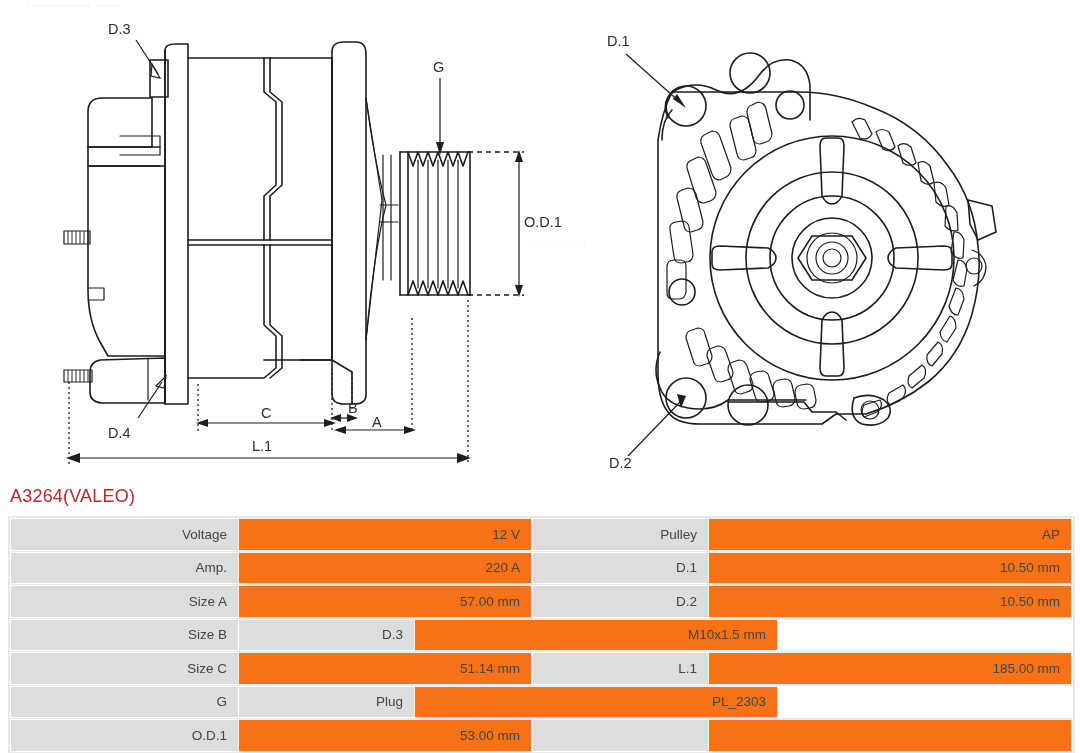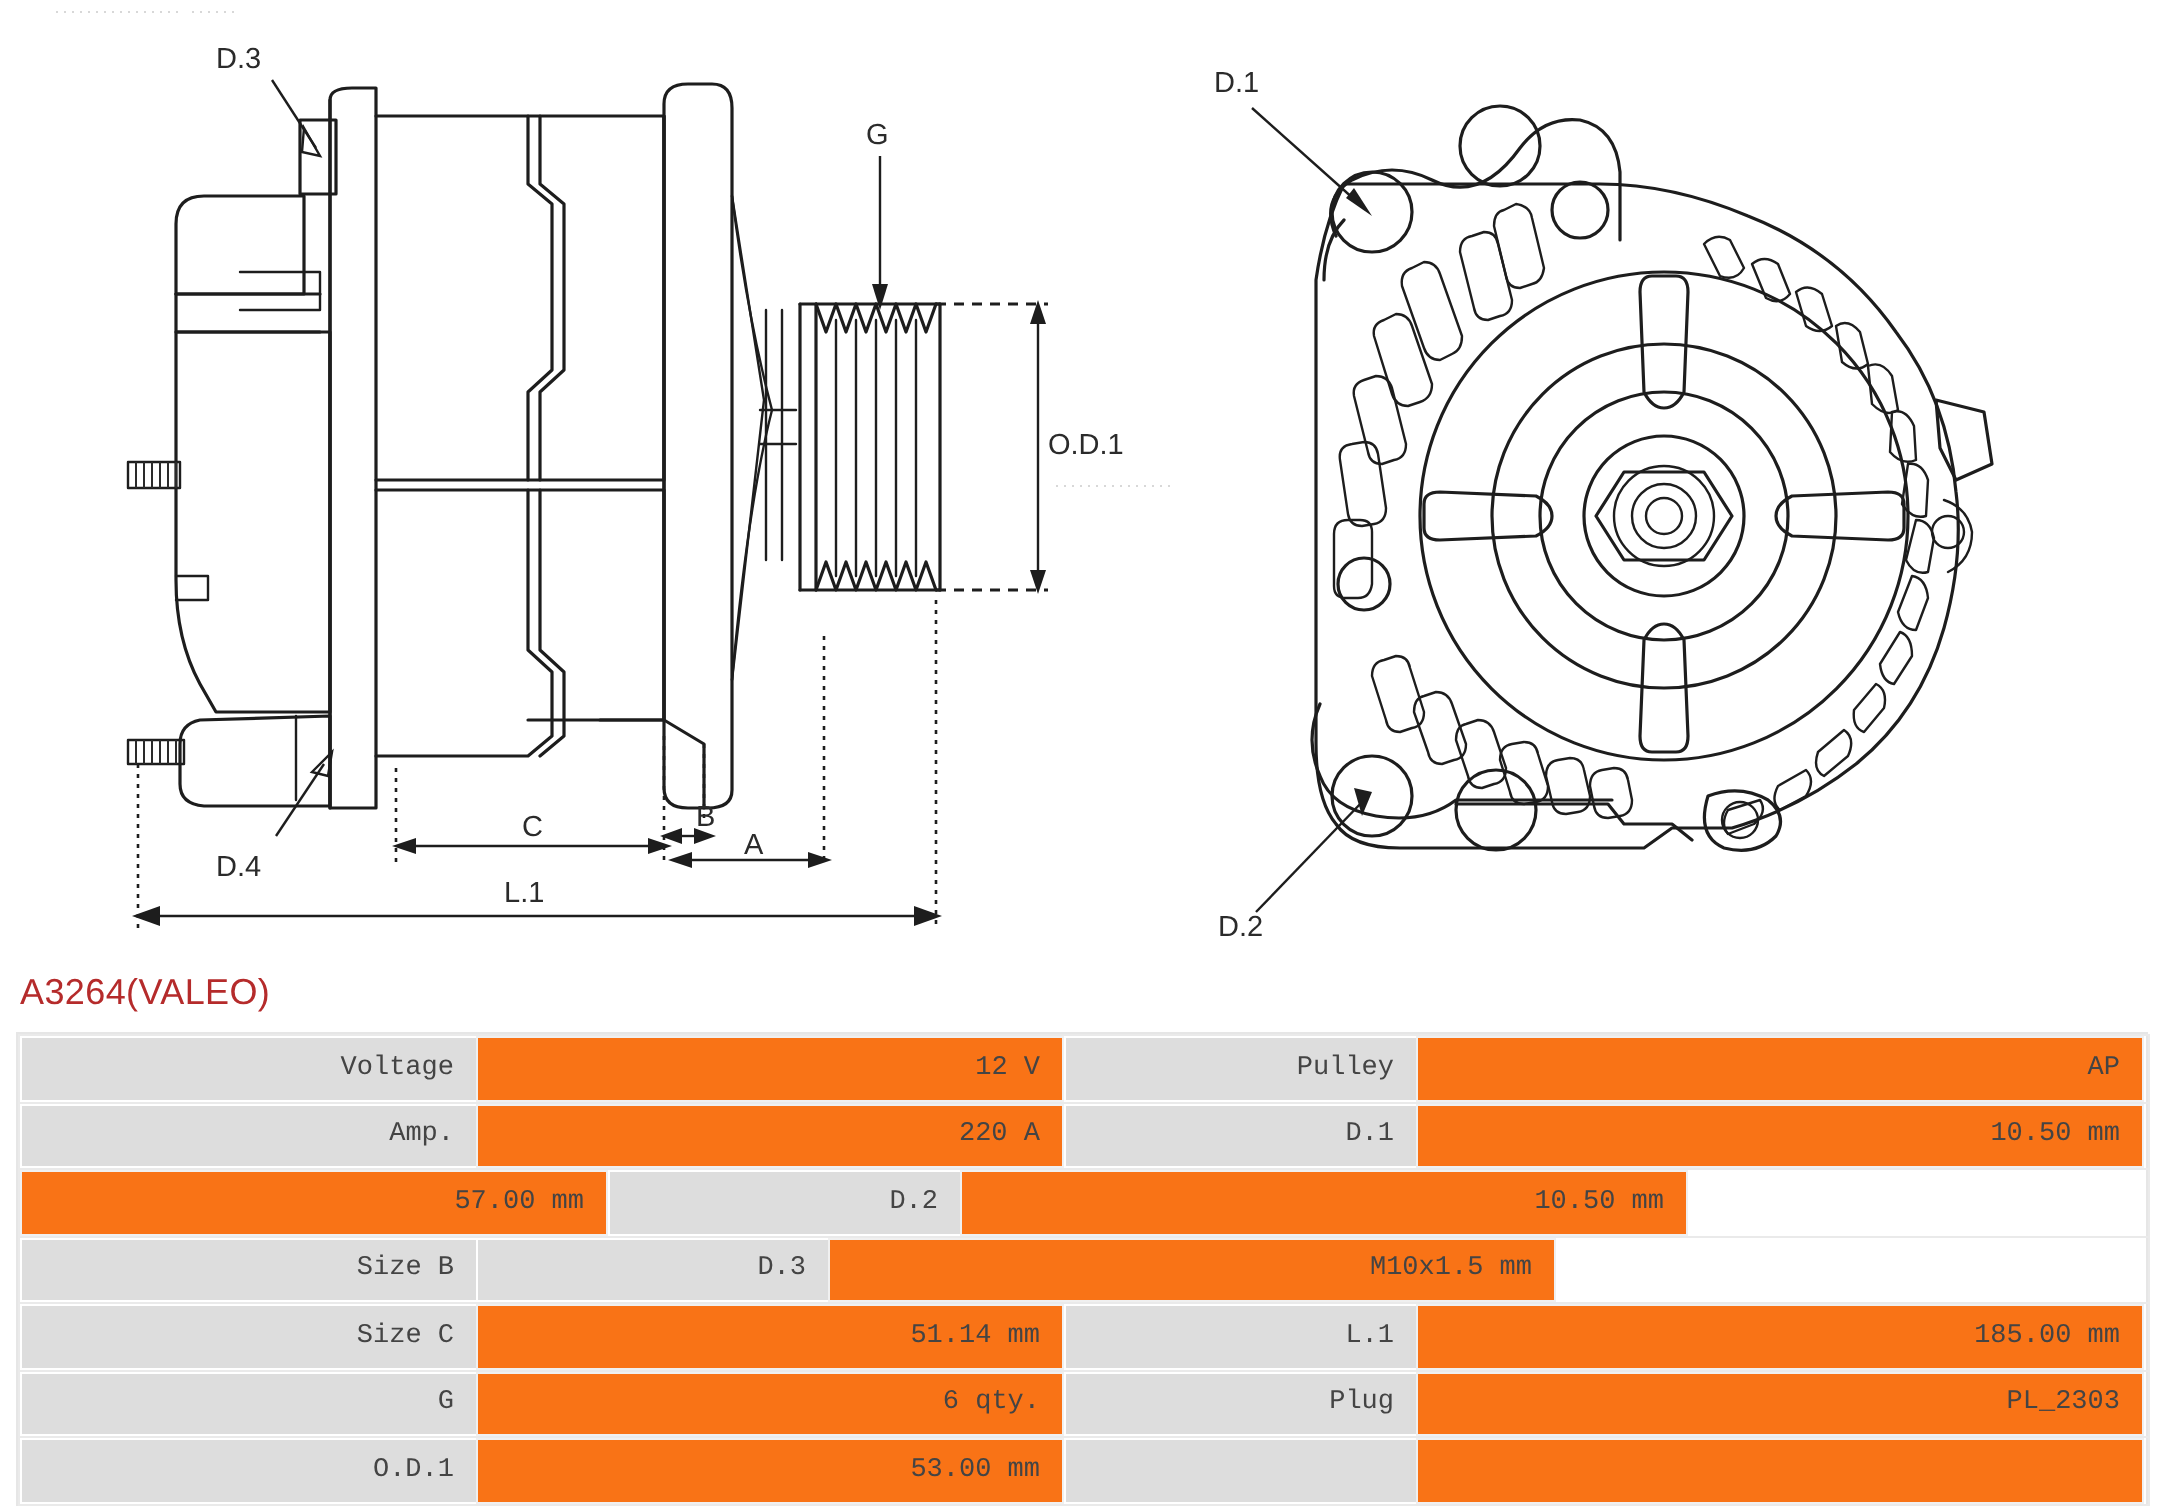--- a/index.html
+++ b/index.html
@@ -92,7 +92,6 @@
     box-sizing: border-box;
     padding: 0 11px;
     height: 32.5px;
-    font-family: Liberation Mono, monospace;
   }
   .cell-label {
     width: 228px;

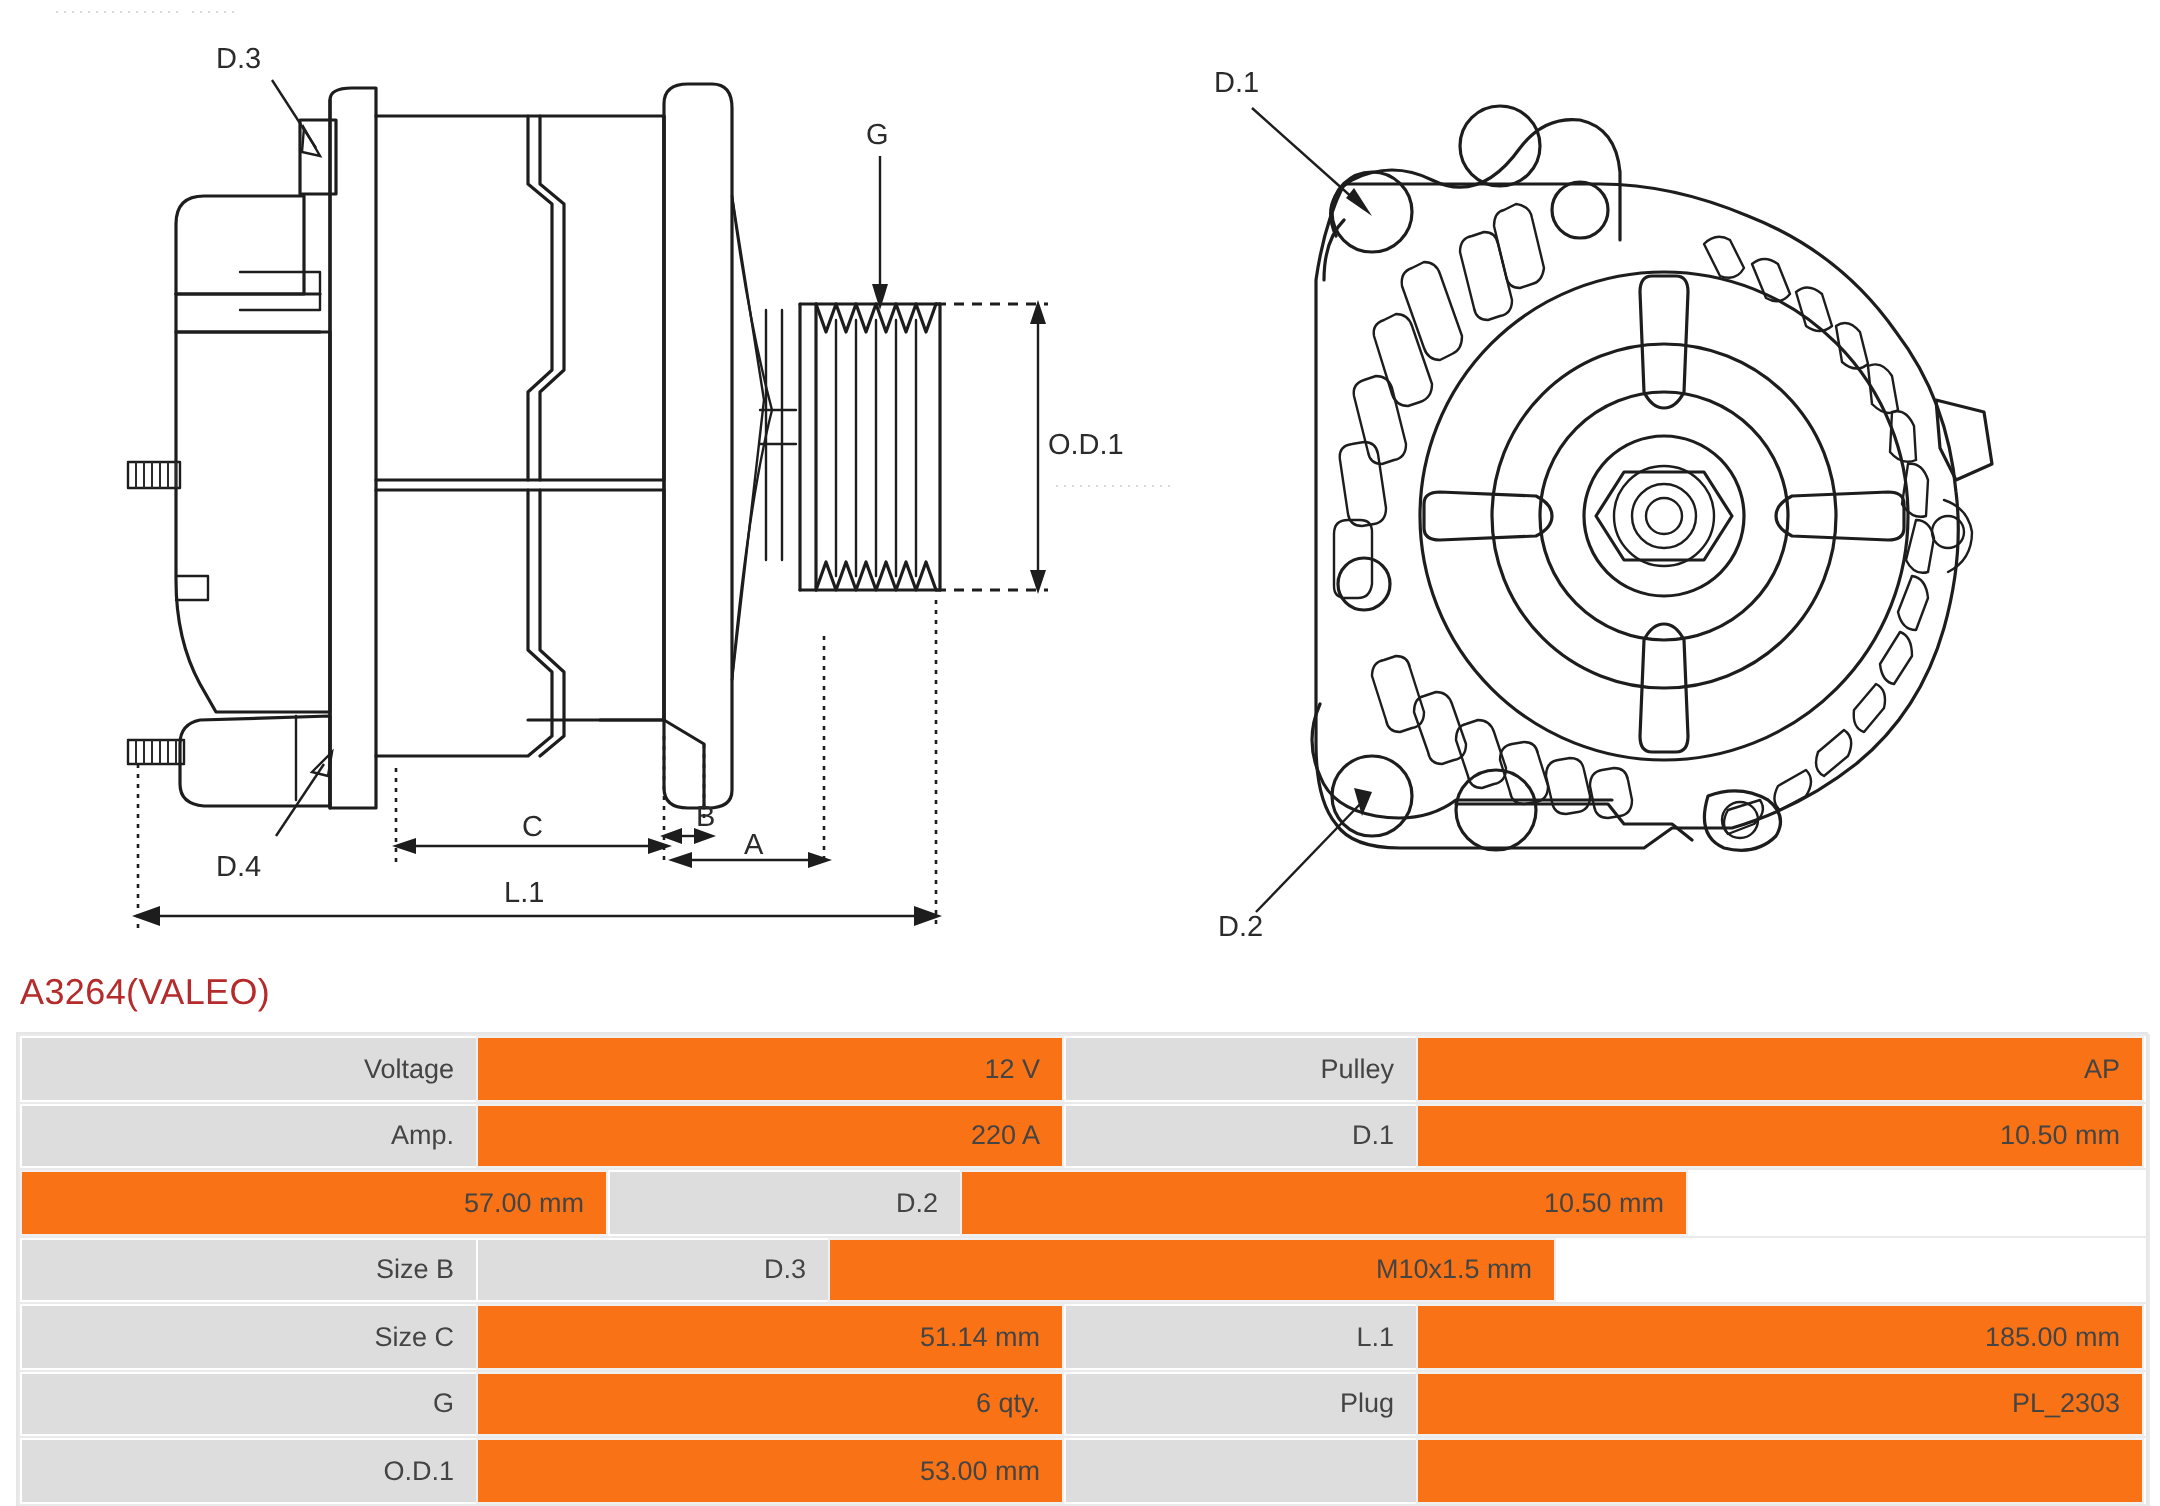--- a/index.html
+++ b/index.html
@@ -416,6 +416,7 @@
     </div>
 
     <div class="spec-row">
+      <div class="cell cell-label">Size A</div>
       <div class="cell cell-value">57.00 mm</div>
       <div class="cell cell-label r2">D.2</div>
       <div class="cell cell-value r2">10.50 mm</div>

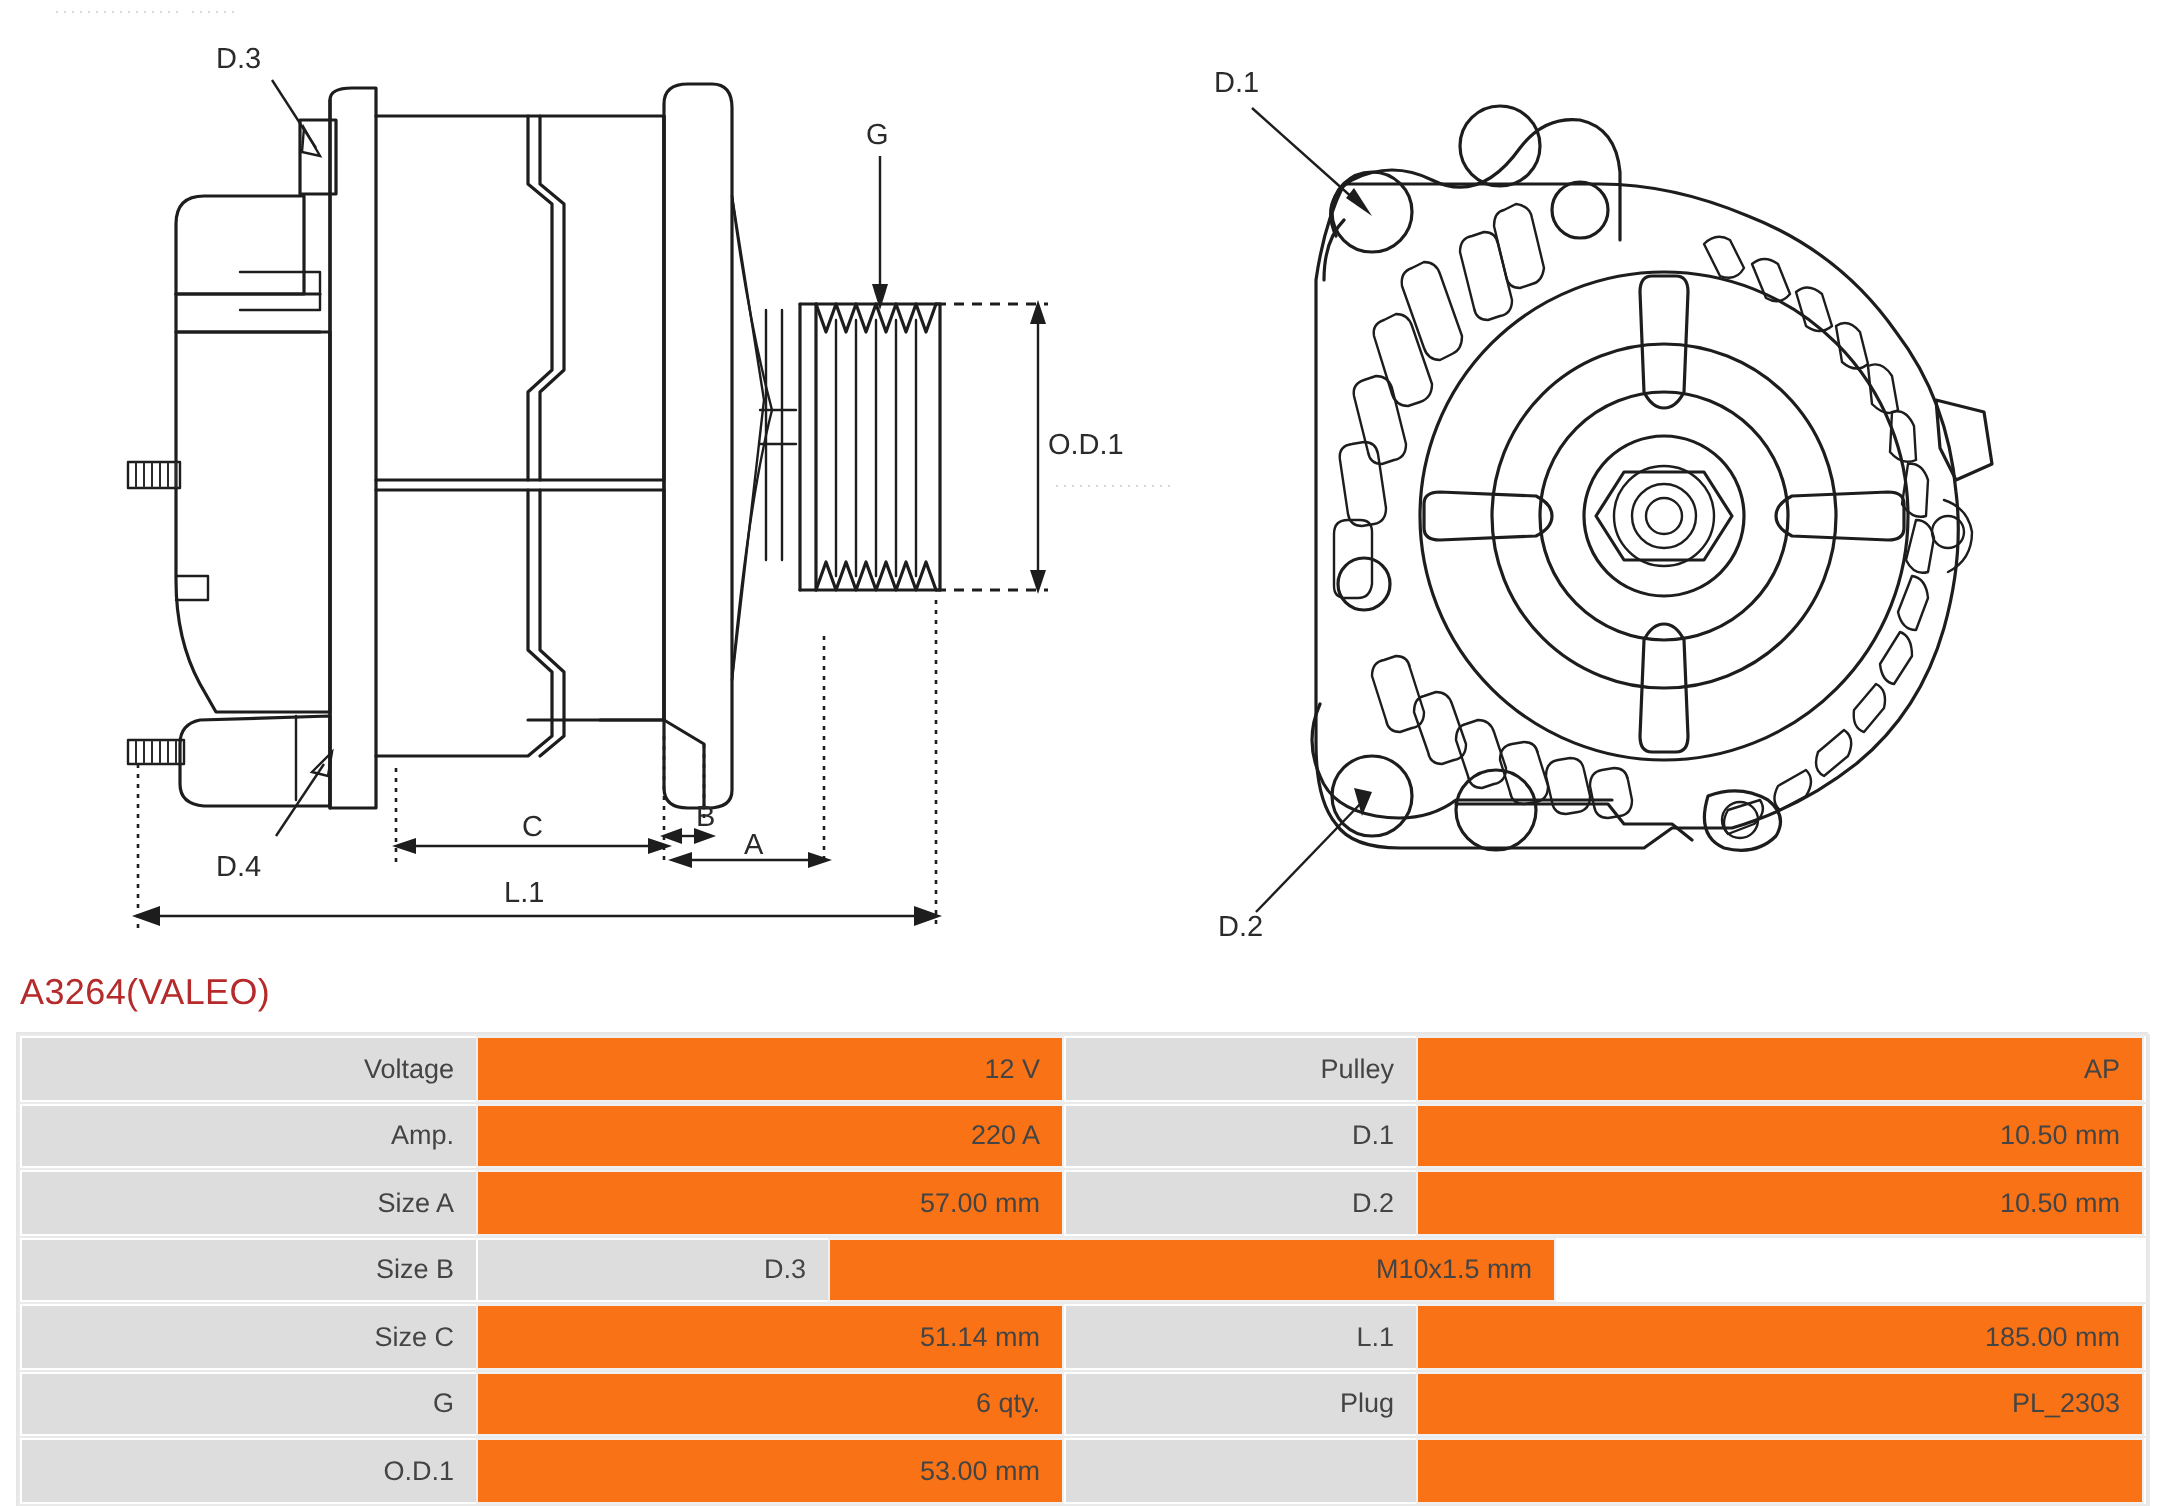--- a/index.html
+++ b/index.html
@@ -437,7 +437,6 @@
 
     <div class="spec-row">
       <div class="cell cell-label">G</div>
-      <div class="cell cell-value">6 qty.</div>
       <div class="cell cell-label r2">Plug</div>
       <div class="cell cell-value r2">PL_2303</div>
     </div>

